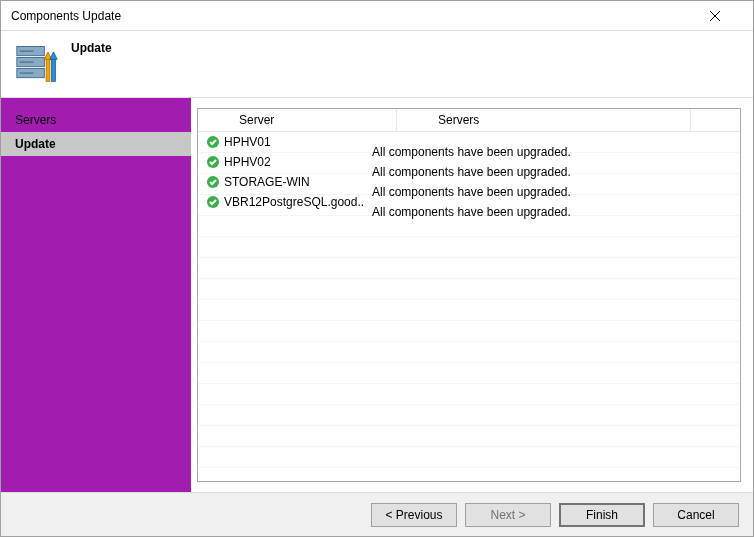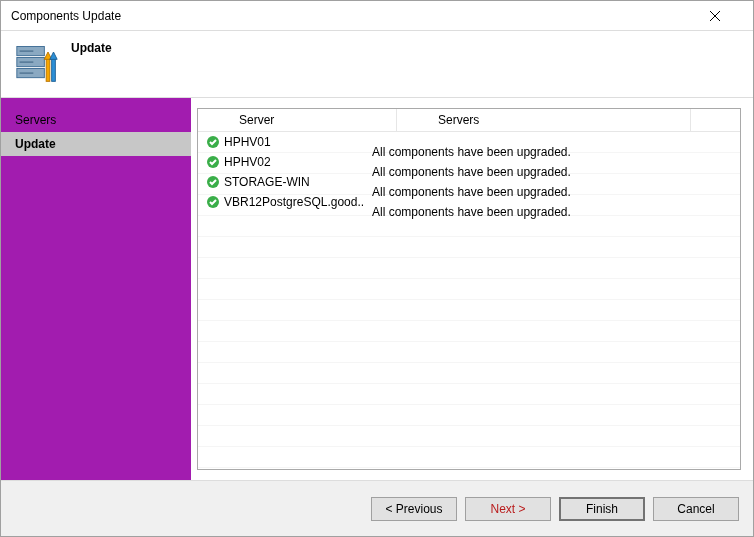--- a/index.html
+++ b/index.html
@@ -117,7 +117,7 @@
   .ok-icon { width:14px; height:14px; flex:0 0 auto; }
   
   .footer {
-    height:56px;
+    height:44px;
     border-top:1px solid #ddd;
     display:flex;
     align-items:center;

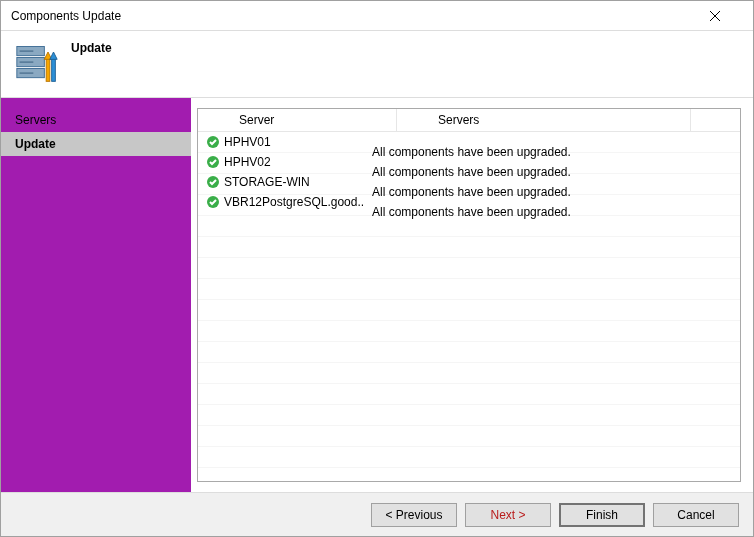--- a/index.html
+++ b/index.html
@@ -138,7 +138,7 @@
     padding:0 10px;
     cursor:default;
   }
-  .btn.disabled { color:#b91c1c; }
+  .btn.disabled { color:#737373; }
   .btn.primary { border:2px solid #737373; background:#e1e1e1; padding:0 9px; height:24px; }
 </style>
 </head>

